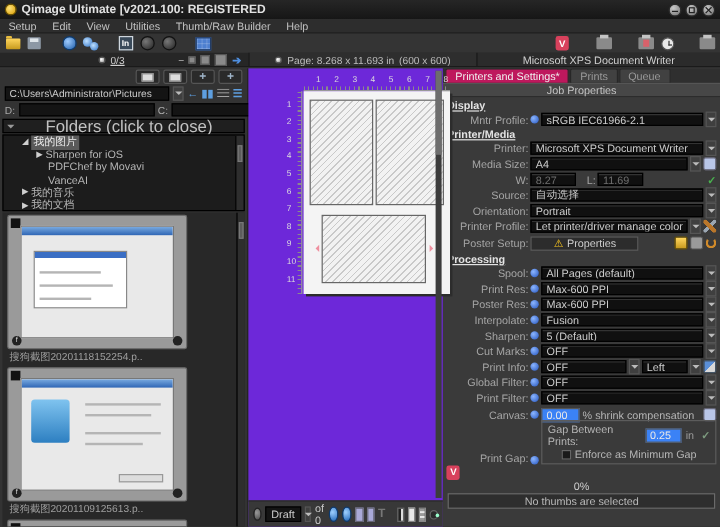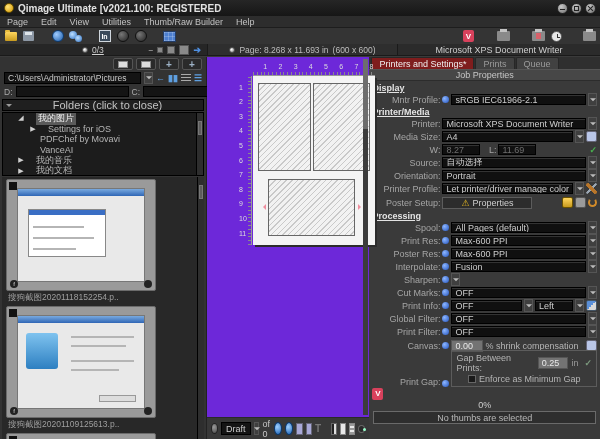--- a/index.html
+++ b/index.html
@@ -174,7 +174,7 @@
   </div>
 
   <div class="menubar">
-    <span>Page</span>
+    <span>Setup</span>
     <span>Edit</span>
     <span>View</span>
     <span>Utilities</span>

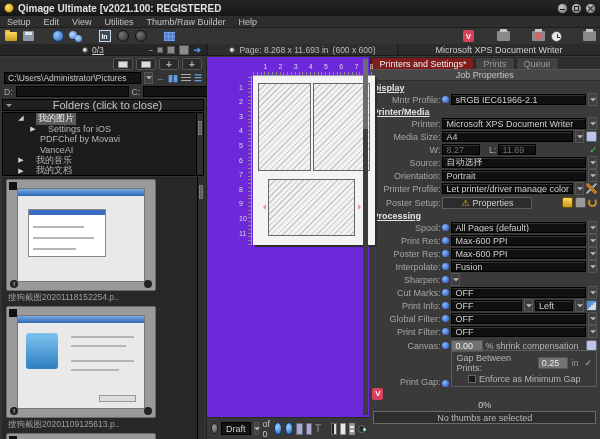--- a/index.html
+++ b/index.html
@@ -121,7 +121,7 @@
   
   .tabs{display:flex;height:13px;background:#2f2f2f;border-bottom:1px solid #555;padding-left:2px;gap:1px;}
   .tab{padding:0 7px;display:flex;align-items:center;font-size:9px;color:#9a9a9a;background:#414141;border:1px solid #272727;border-bottom:none;border-radius:2px 2px 0 0;}
-  .tab.active{background:#7f1d1d;color:#f0f0f0;}
+  .tab.active{background:#be185d;color:#f0f0f0;}
   .jobhdr{height:11px;background:#474747;border-bottom:1px solid #2c2c2c;display:flex;align-items:center;justify-content:center;color:#c6c6c6;}
   .rbody{flex:1;padding:1px 3px 0 3px;overflow:hidden;display:flex;flex-direction:column;}
   .sechdr{color:#e3e3e3;font-weight:bold;text-decoration:underline;height:11px;display:flex;align-items:center;}

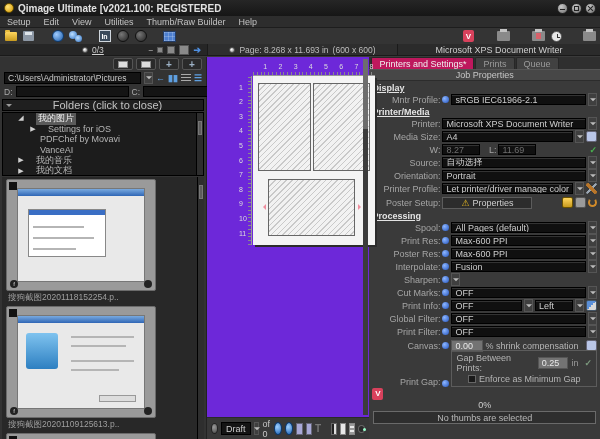--- a/index.html
+++ b/index.html
@@ -71,7 +71,7 @@
   .wrench{width:10px;height:10px;background:linear-gradient(135deg,transparent 40%,#c9a227 40%,#c9a227 60%,transparent 60%);}
   .inp{height:11px;background:#141414;border:1px solid #000;color:#ccc;font-size:8.5px;flex:1;}
   .flabel{font-size:8.5px;color:#a9a9a9;}
-  .foldhdr{height:12px;background:#1f1f1f;border:1px solid #000;display:flex;align-items:center;font-size:11px;color:#c2c2c2;margin:1px 2px;}
+  .foldhdr{height:12px;background:#1f1f1f;border:1px solid #000;display:flex;align-items:center;font-size:14px;color:#c2c2c2;margin:1px 2px;}
   .foldhdr .cap{flex:1;text-align:center;}
   .chev{margin-left:3px;border:3px solid transparent;border-top-color:#999;transform:translateY(2px);}
   .tree{height:64px;background:#1c1c1c;border:1px solid #000;margin:0 2px;font-size:9px;color:#b5b5b5;position:relative;overflow:hidden;}

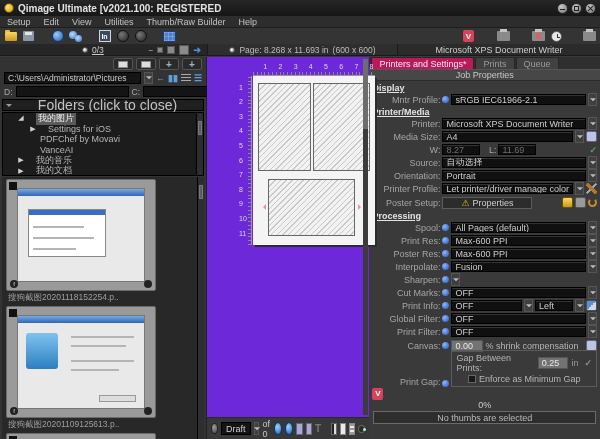--- a/index.html
+++ b/index.html
@@ -75,7 +75,7 @@
   .foldhdr .cap{flex:1;text-align:center;}
   .chev{margin-left:3px;border:3px solid transparent;border-top-color:#999;transform:translateY(2px);}
   .tree{height:64px;background:#1c1c1c;border:1px solid #000;margin:0 2px;font-size:9px;color:#b5b5b5;position:relative;overflow:hidden;}
-  .trow{height:10.5px;display:flex;align-items:center;gap:11px;white-space:nowrap;}
+  .trow{height:10.5px;display:flex;align-items:center;gap:1px;white-space:nowrap;}
   .trow .ar{width:8px;text-align:center;font-size:7px;color:#cfcfcf;}
   .trow.sel .tl{background:#5a5a5a;color:#eee;padding:0 2px;}
   .vsb{position:absolute;right:0;top:0;bottom:0;width:7px;background:#2e2e2e;border-left:1px solid #000;}

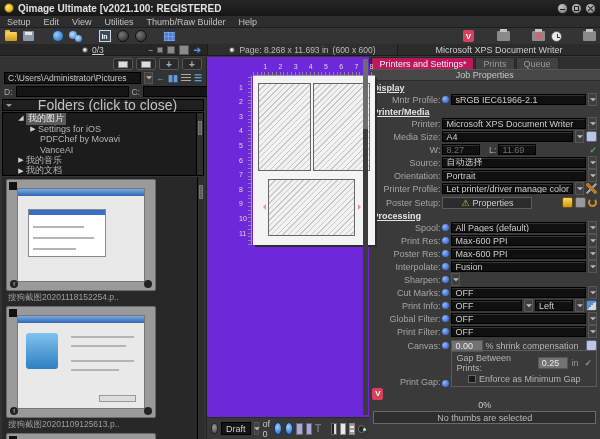--- a/index.html
+++ b/index.html
@@ -297,7 +297,7 @@
         </div>
         <div class="trow" style="padding-left:26px">
           <span class="ar">▶</span>
-          <span class="tl">Settings for iOS</span>
+          <span class="tl">Sharpen for iOS</span>
         </div>
         <div class="trow" style="padding-left:37px">
           <span class="tl">PDFChef by Movavi</span>

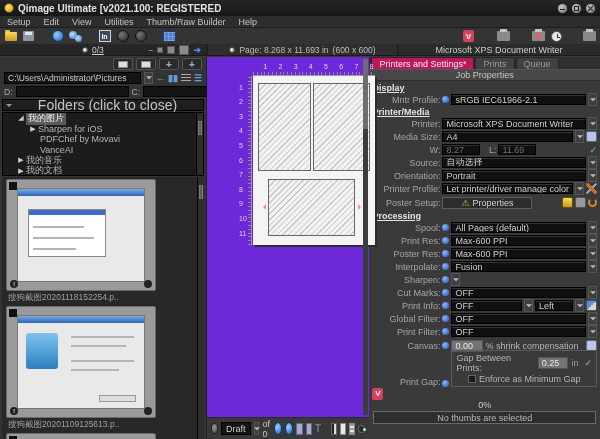--- a/index.html
+++ b/index.html
@@ -498,6 +498,7 @@
         <div class="prow">
           <span class="plbl">Sharpen:</span>
           <span class="bdot"></span>
+          <span class="fld">5 (Default)</span>
           <span class="dd"></span>
         </div>
         <div class="prow">

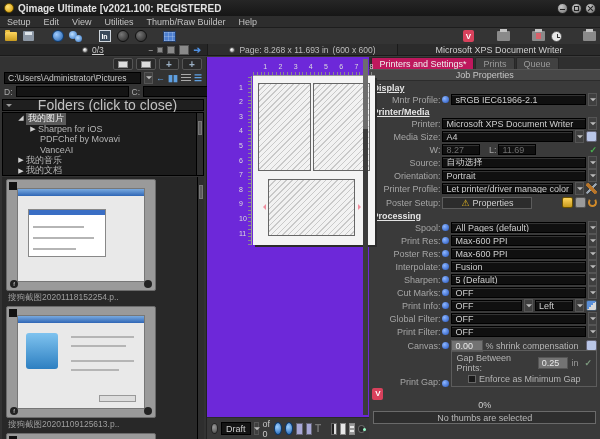--- a/index.html
+++ b/index.html
@@ -143,7 +143,7 @@
   .propbtn{height:12px;background:#2c2c2c;border:1px solid #5c5c5c;display:flex;align-items:center;gap:3px;padding:0 8px;color:#cfcfcf;flex:0 0 auto;min-width:90px;justify-content:center;}
   .warn{color:#f2c021;font-size:9px;}
   .canvasrow{height:15px;}
-  .cin{width:32px;height:12px;background:#737373;border:1px solid #555;color:#e8e8e8;display:flex;align-items:center;padding:0 3px;}
+  .cin{width:32px;height:12px;background:#3b82f6;border:1px solid #555;color:#e8e8e8;display:flex;align-items:center;padding:0 3px;}
   .gapgroup{flex:1;border:1px solid #5c5c5c;padding:2px 4px;display:flex;flex-direction:column;gap:1px;}
   .gaprow{display:flex;align-items:center;gap:3px;}
   .cb{width:8px;height:8px;background:#1a1a1a;border:1px solid #666;}

